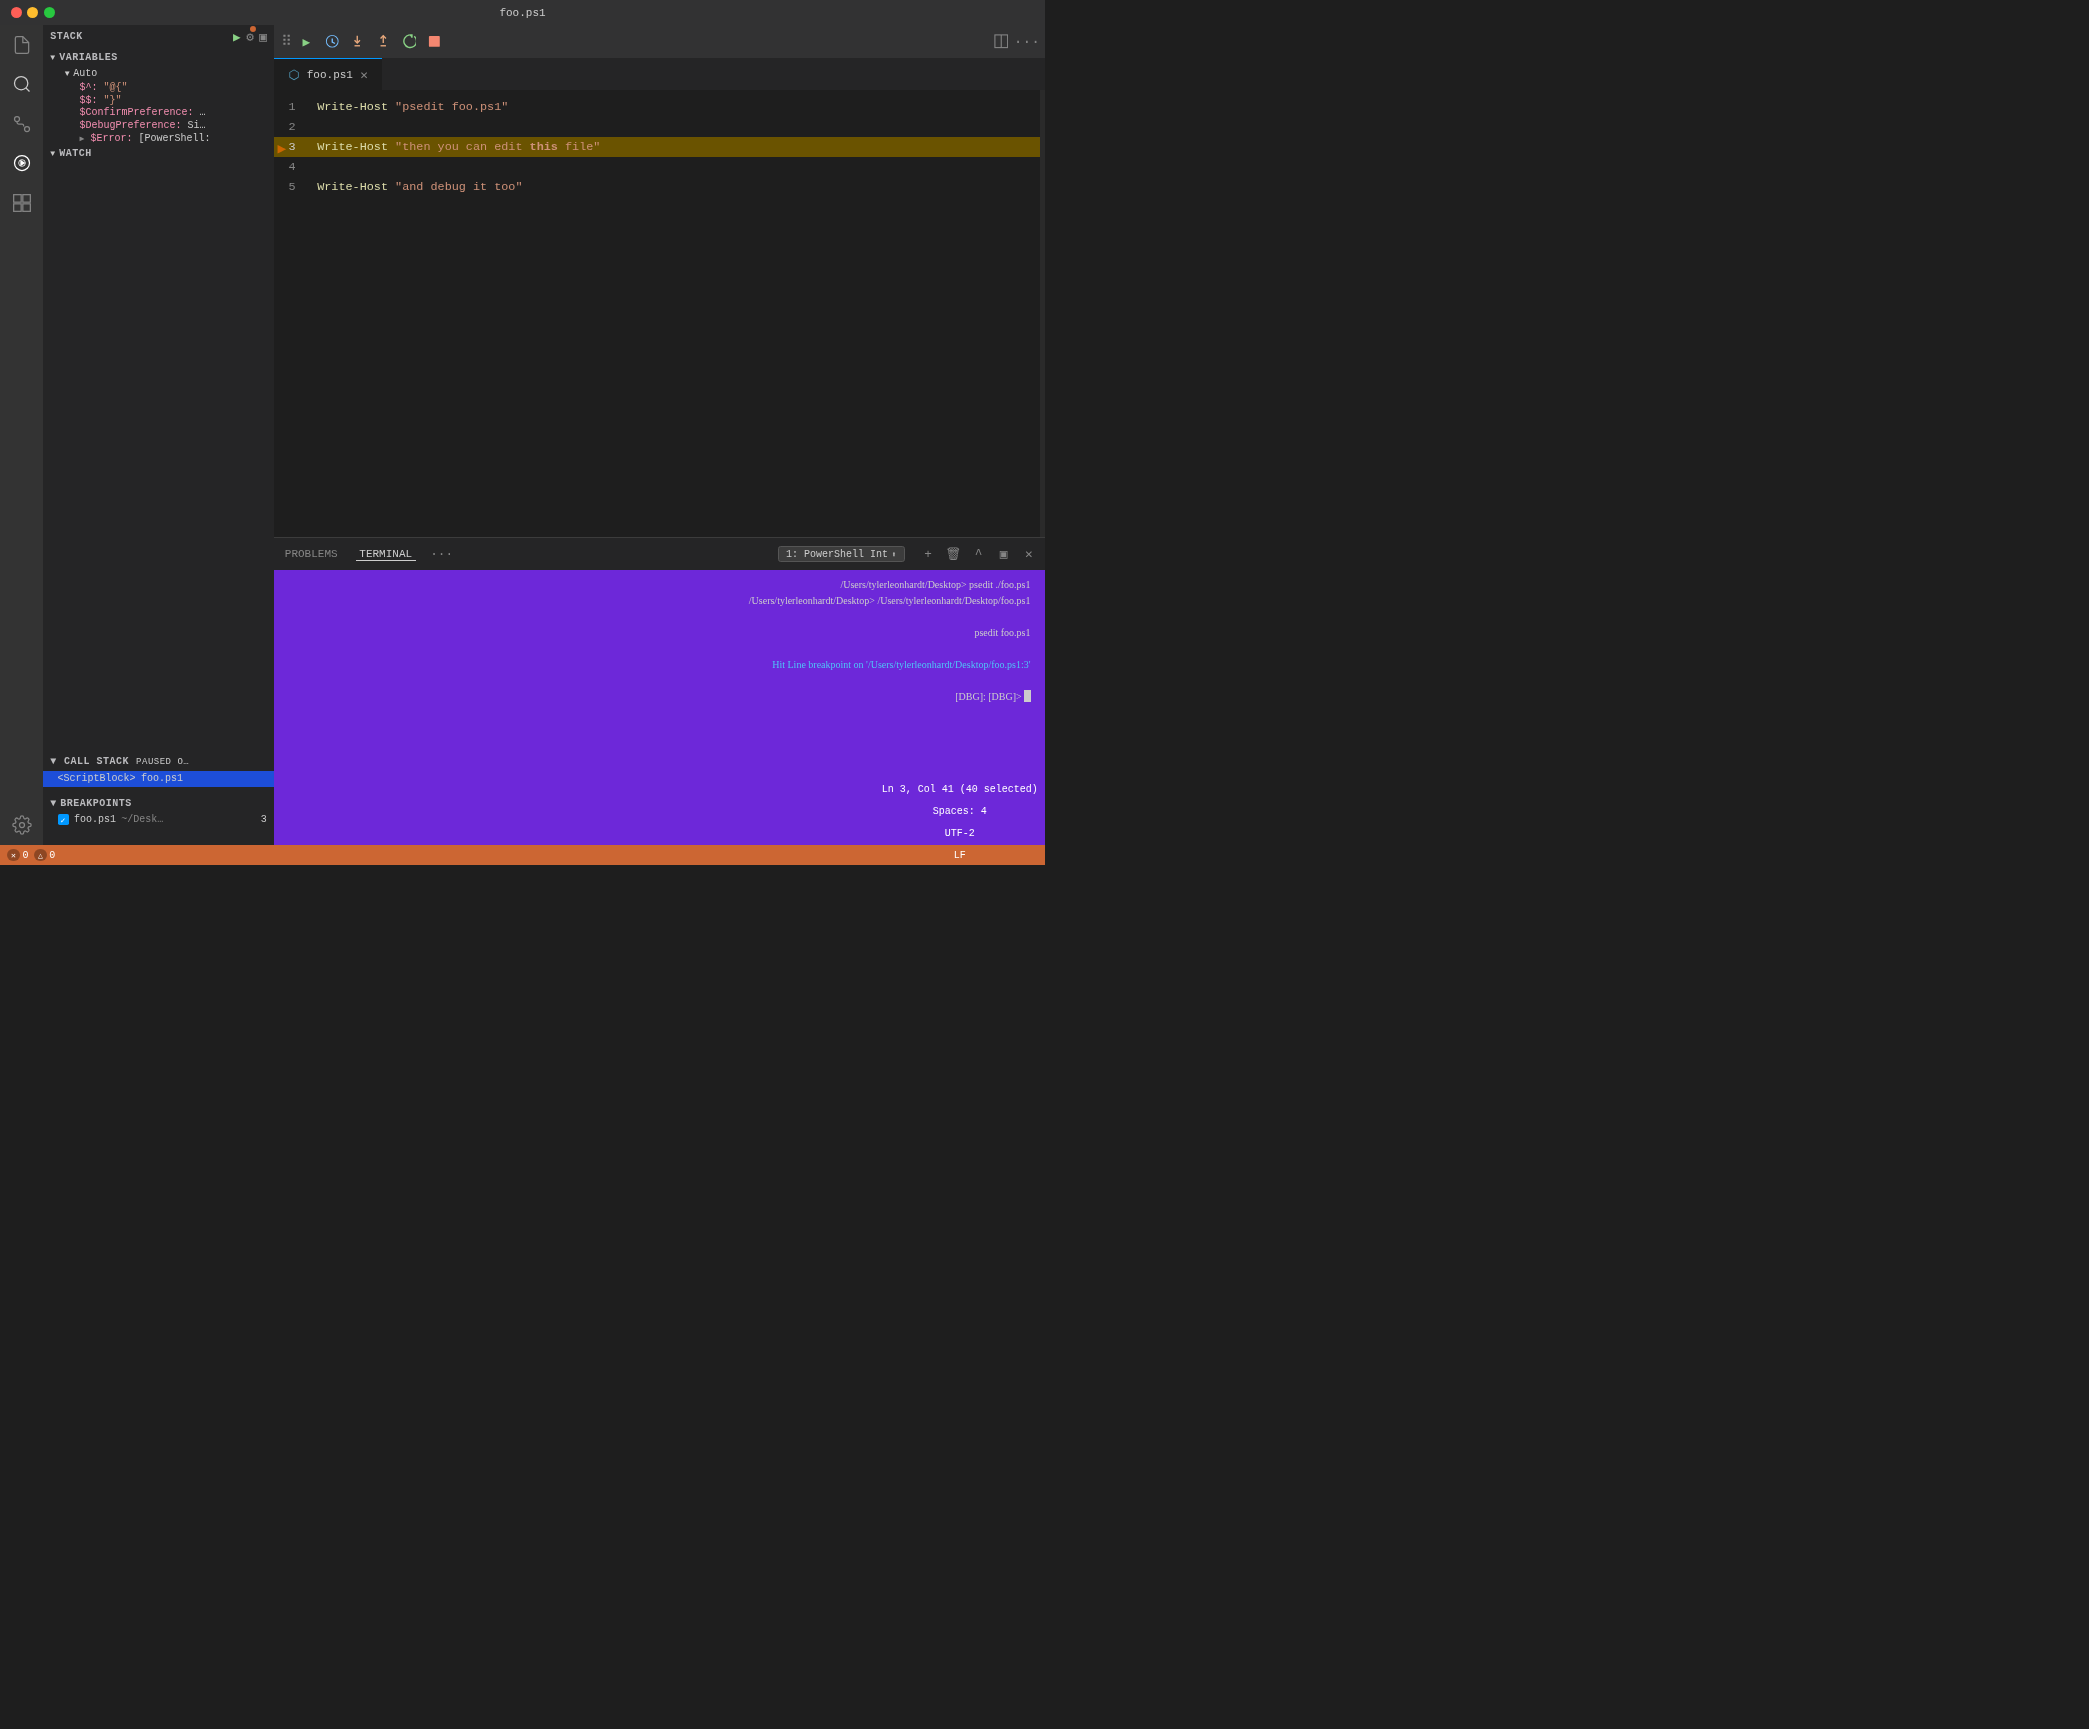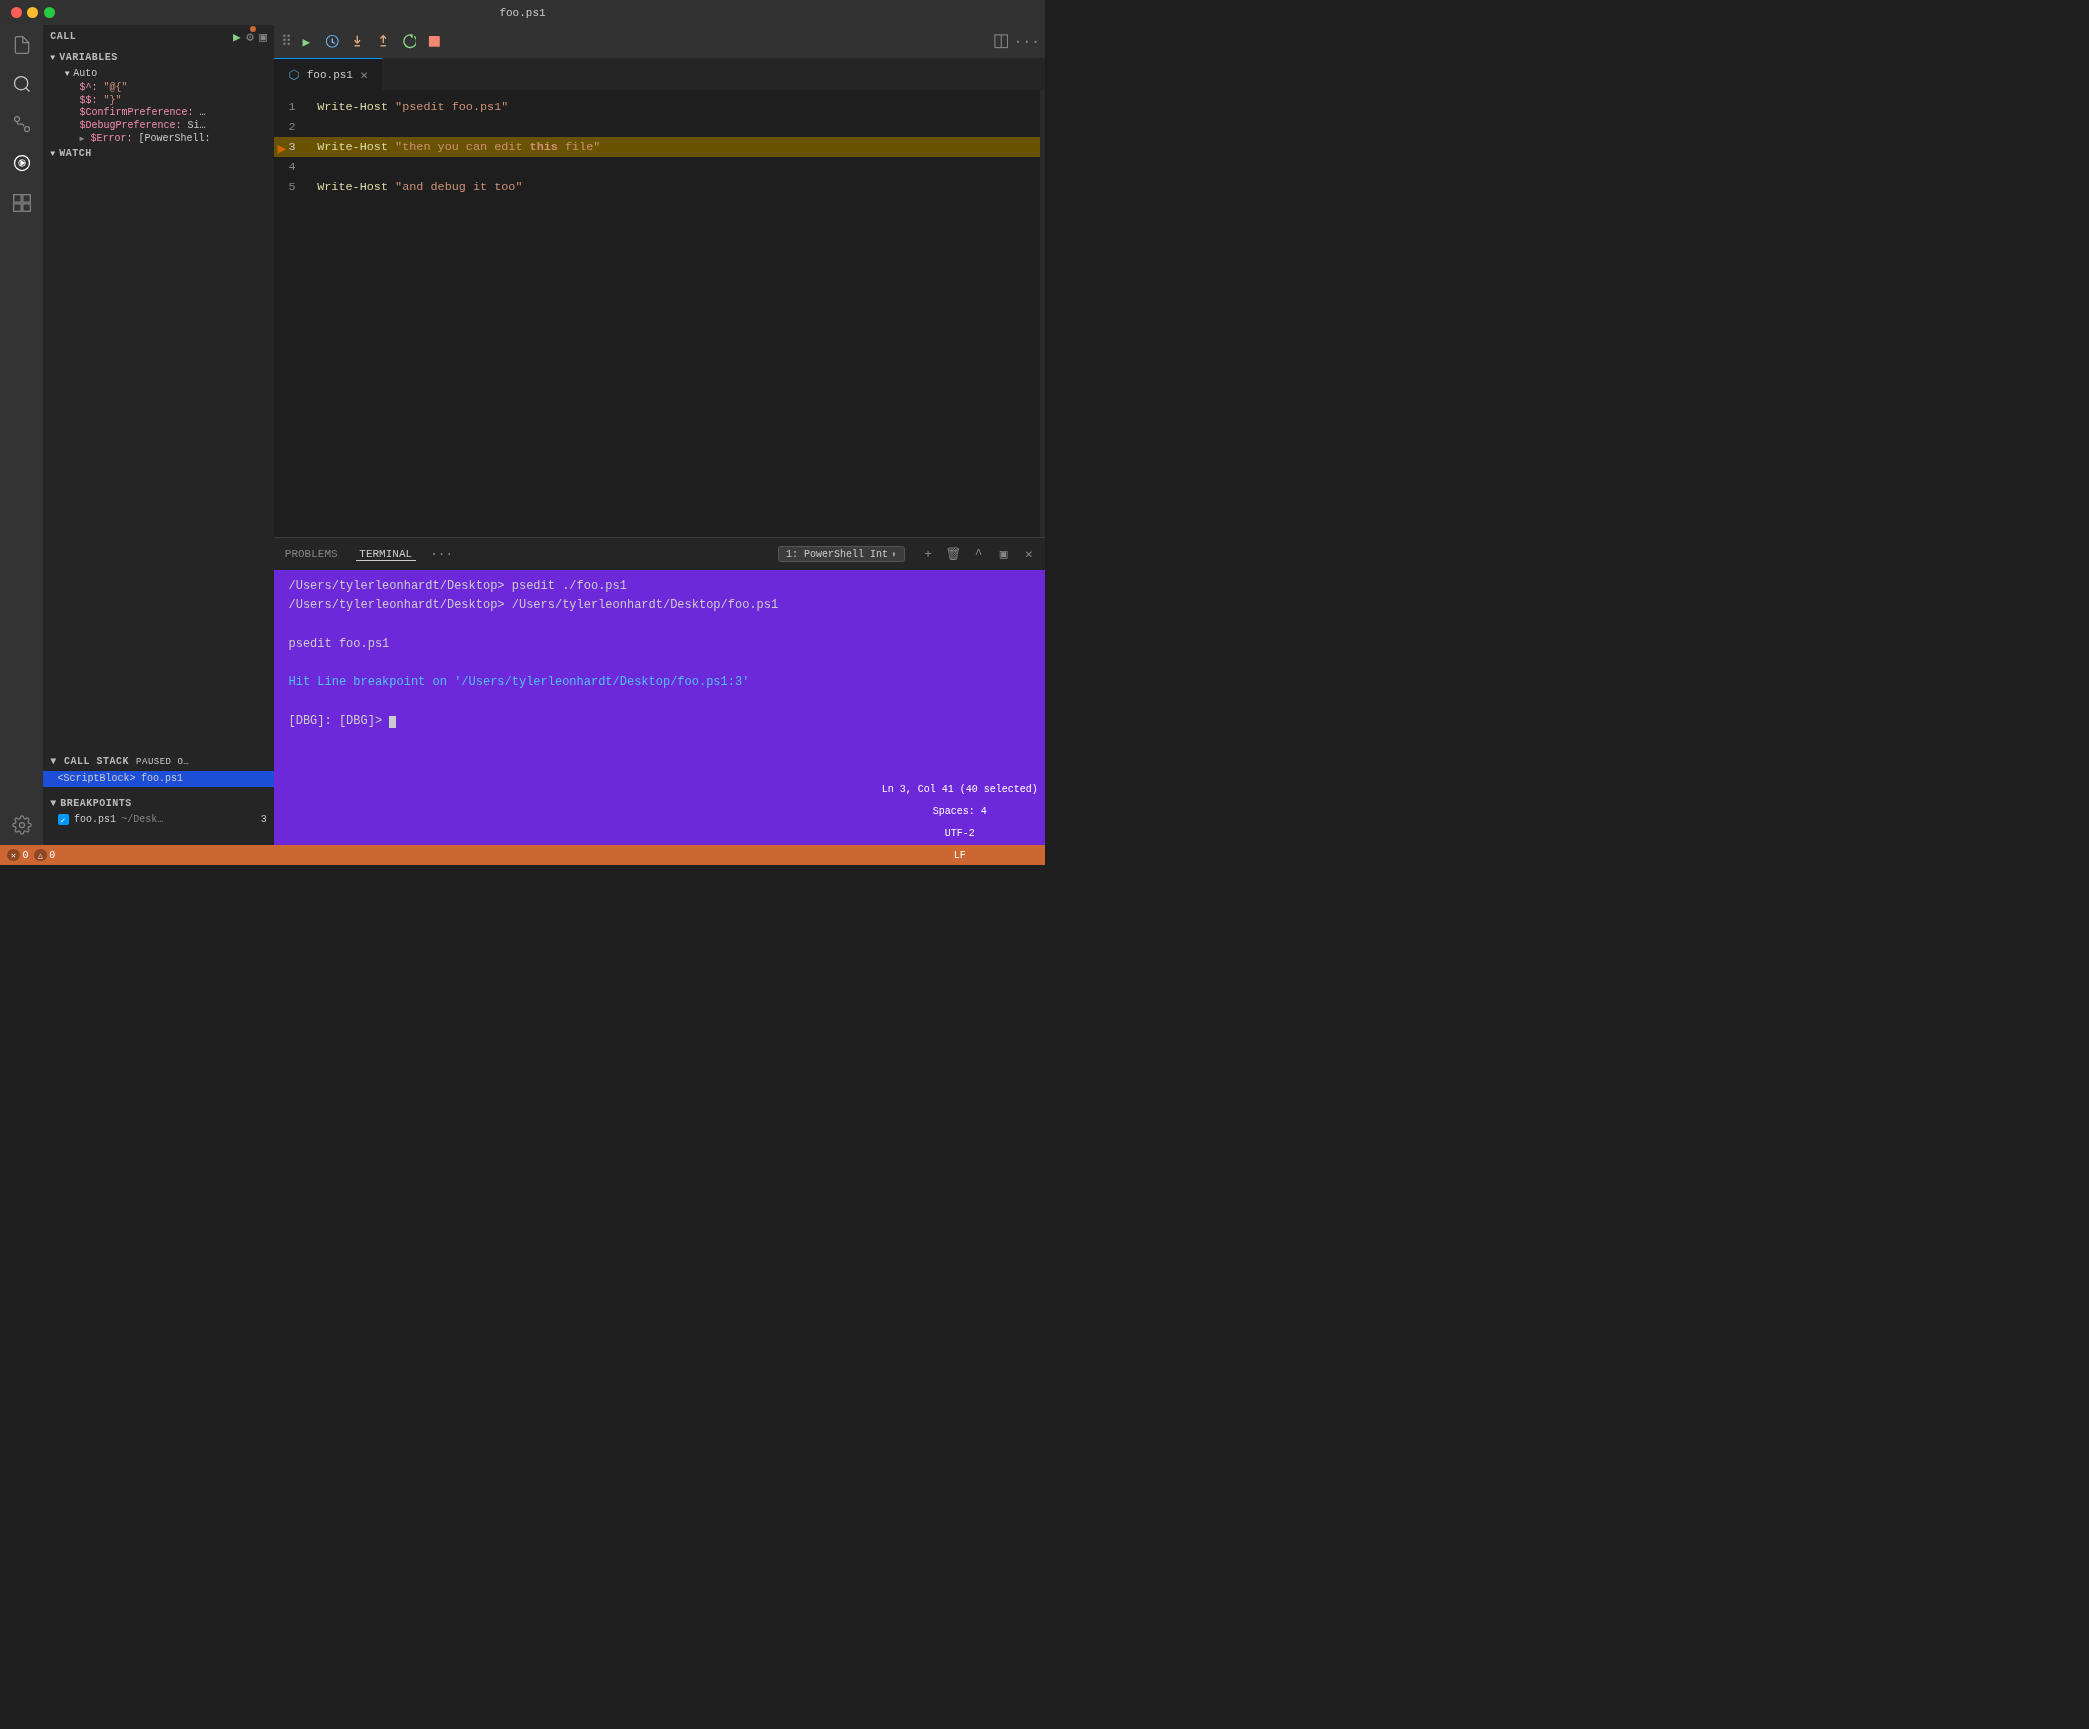--- a/index.html
+++ b/index.html
@@ -510,7 +510,7 @@
   <div class="sidebar">
 
     <div class="debug-header">
-      <span class="debug-title">CALL</span>
+      <span class="debug-title">STACK</span>
       <span class="debug-icon">▶</span>
       <span style="position:relative; color:#858585; font-size:12.7px; cursor:pointer;">
         ⚙

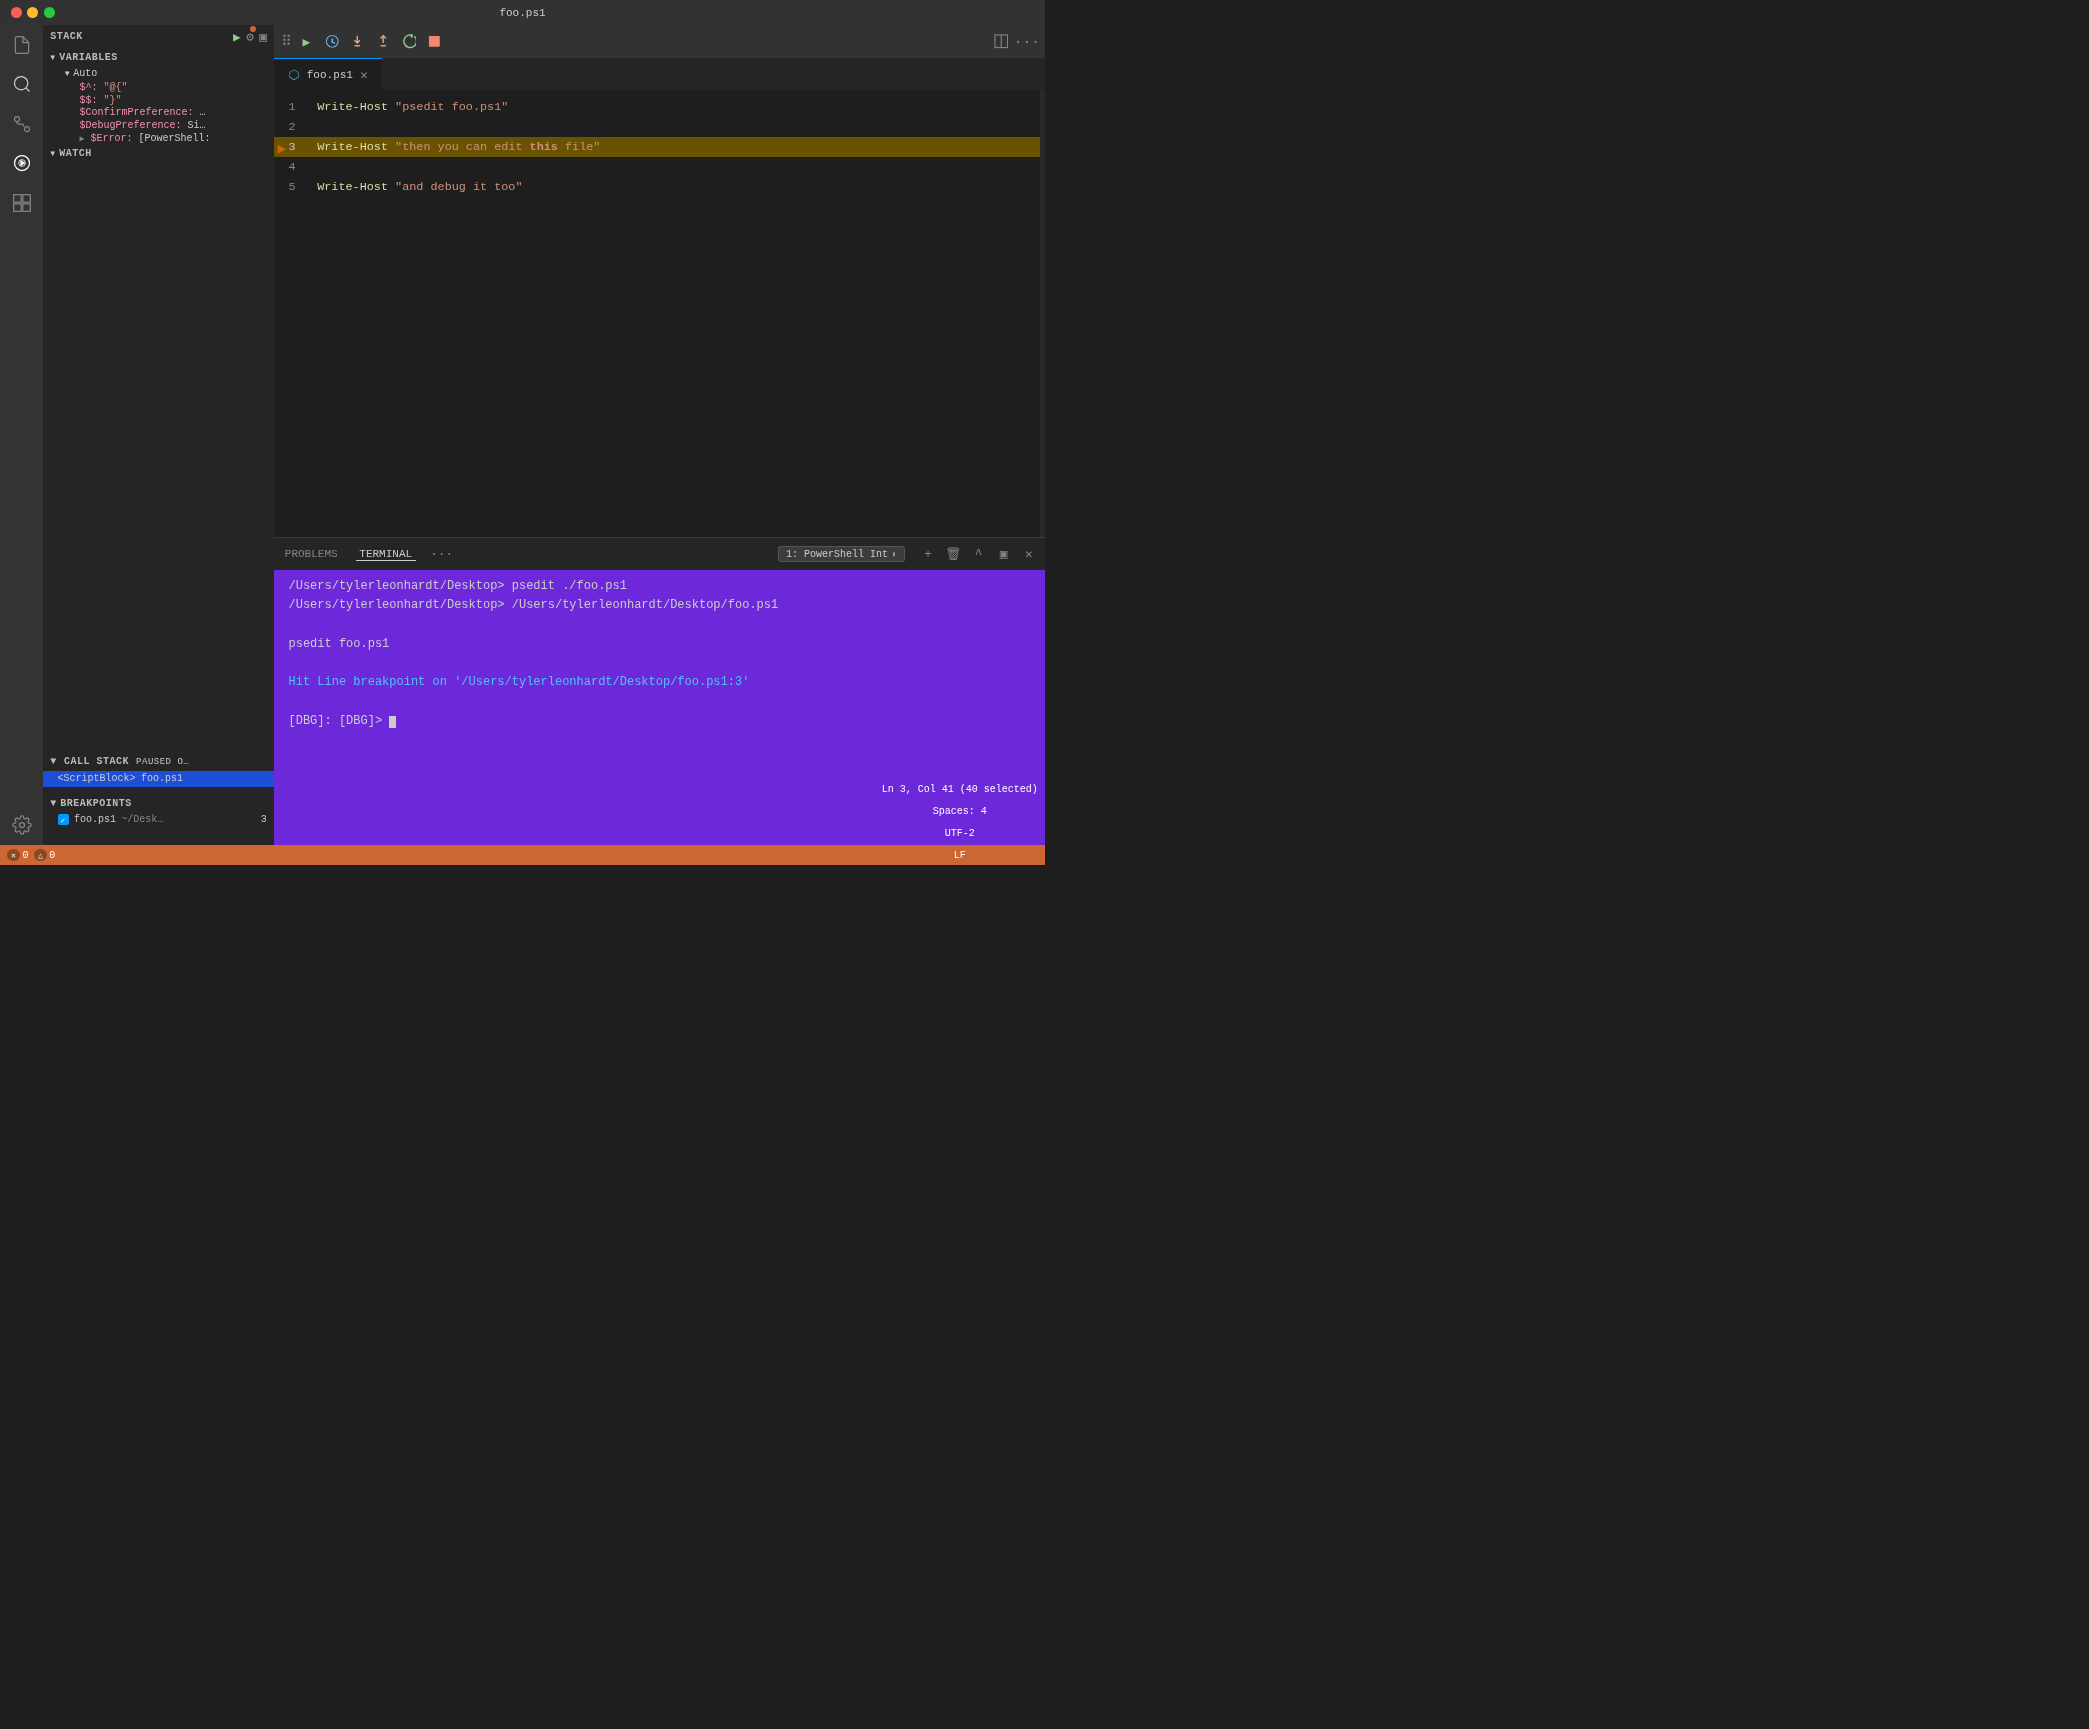--- a/index.html
+++ b/index.html
@@ -394,10 +394,11 @@
     .terminal-content {
       flex: 1;
       padding: 7.2px 14.5px;
-      font-family: Liberation Mono, monospace;
-      font-size: 12px;
+      font-family: Liberation Serif, serif;
+      font-size: 10px;
       color: #cccccc;
       overflow: hidden;
+      text-align: right;
     }
     .term-line { line-height: 1.6; }
     .term-blue { color: #4fc3f7; }

